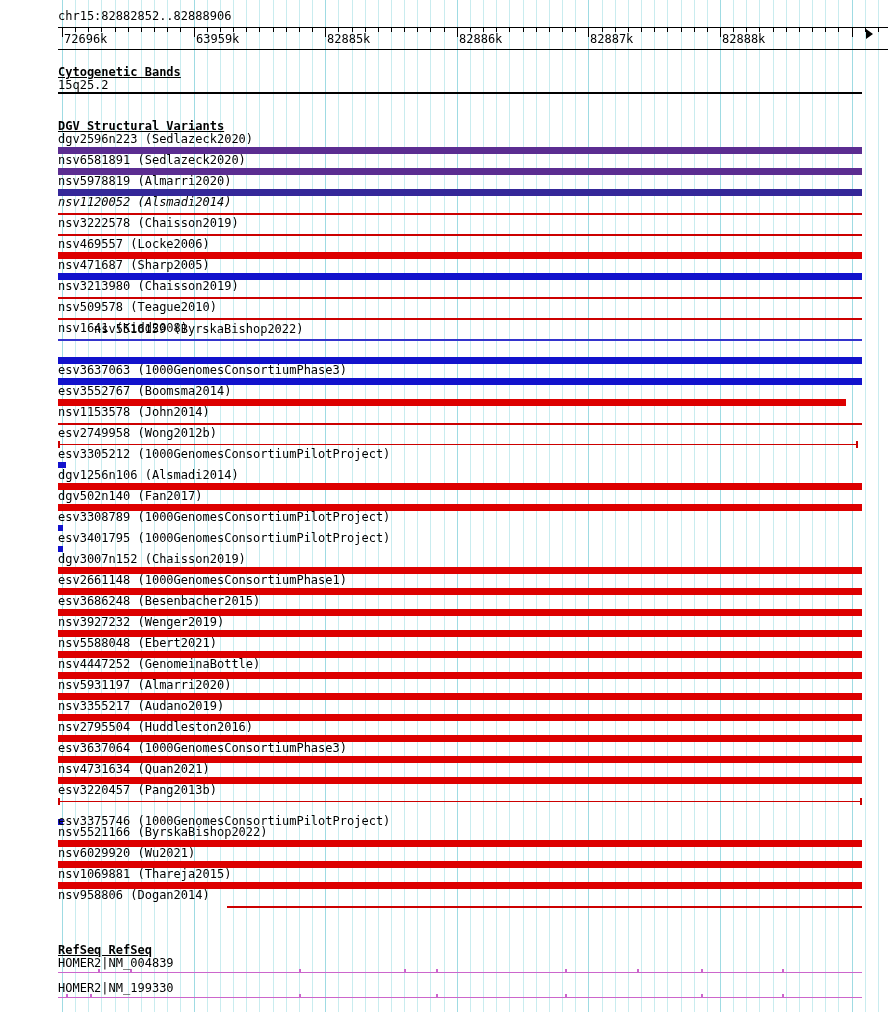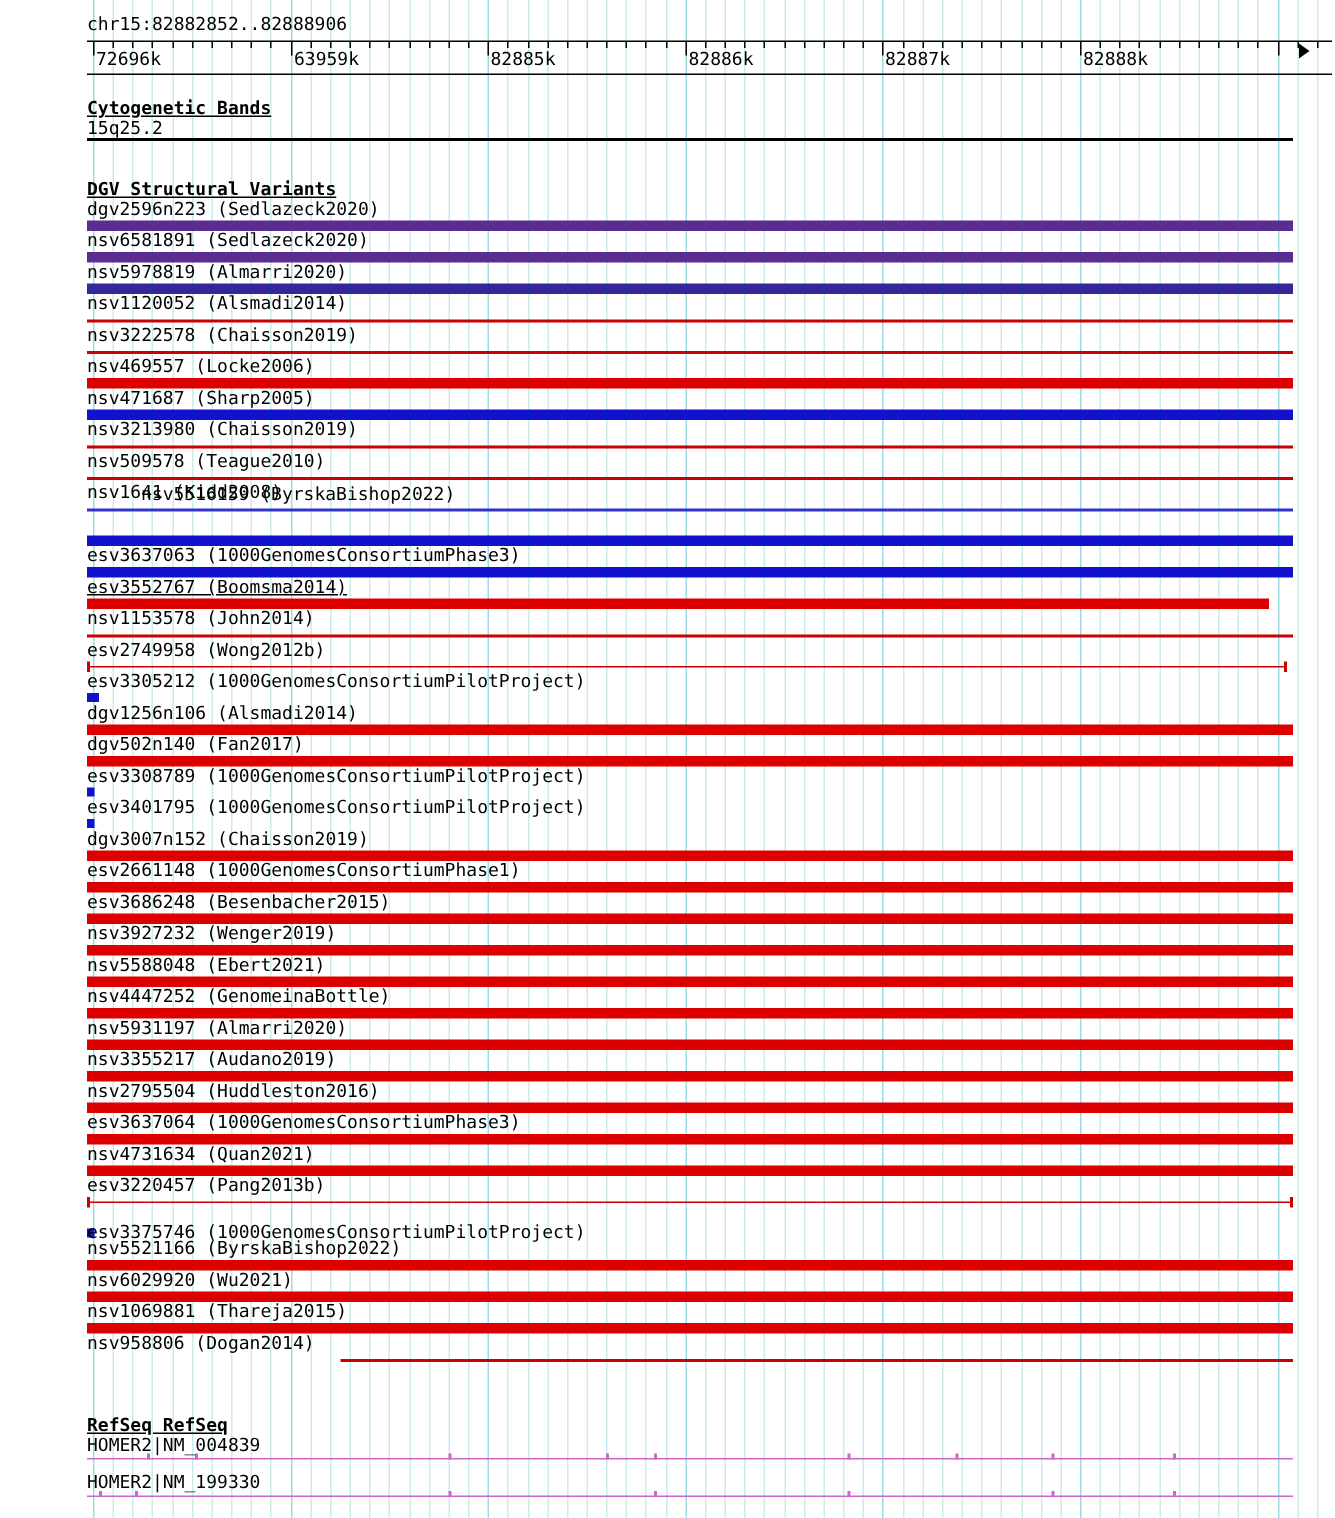--- a/index.html
+++ b/index.html
@@ -191,7 +191,7 @@
         <div class="bar" style="left: 58px; top: 189px; width: 804px; height: 7px; background: rgb(52, 39, 153);"></div>
       </div>
       <div>
-        <div class="label" style="left: 58px; top: 197px;">nsv1120052 (Alsmadi2014)</div>
+        <div class="label" style="left: 58px; top: 197px; font-style: italic;">nsv1120052 (Alsmadi2014)</div>
         <div class="bar" style="left: 58px; top: 213px; width: 804px; height: 2px; background: rgb(204, 0, 0);"></div>
       </div>
       <div>

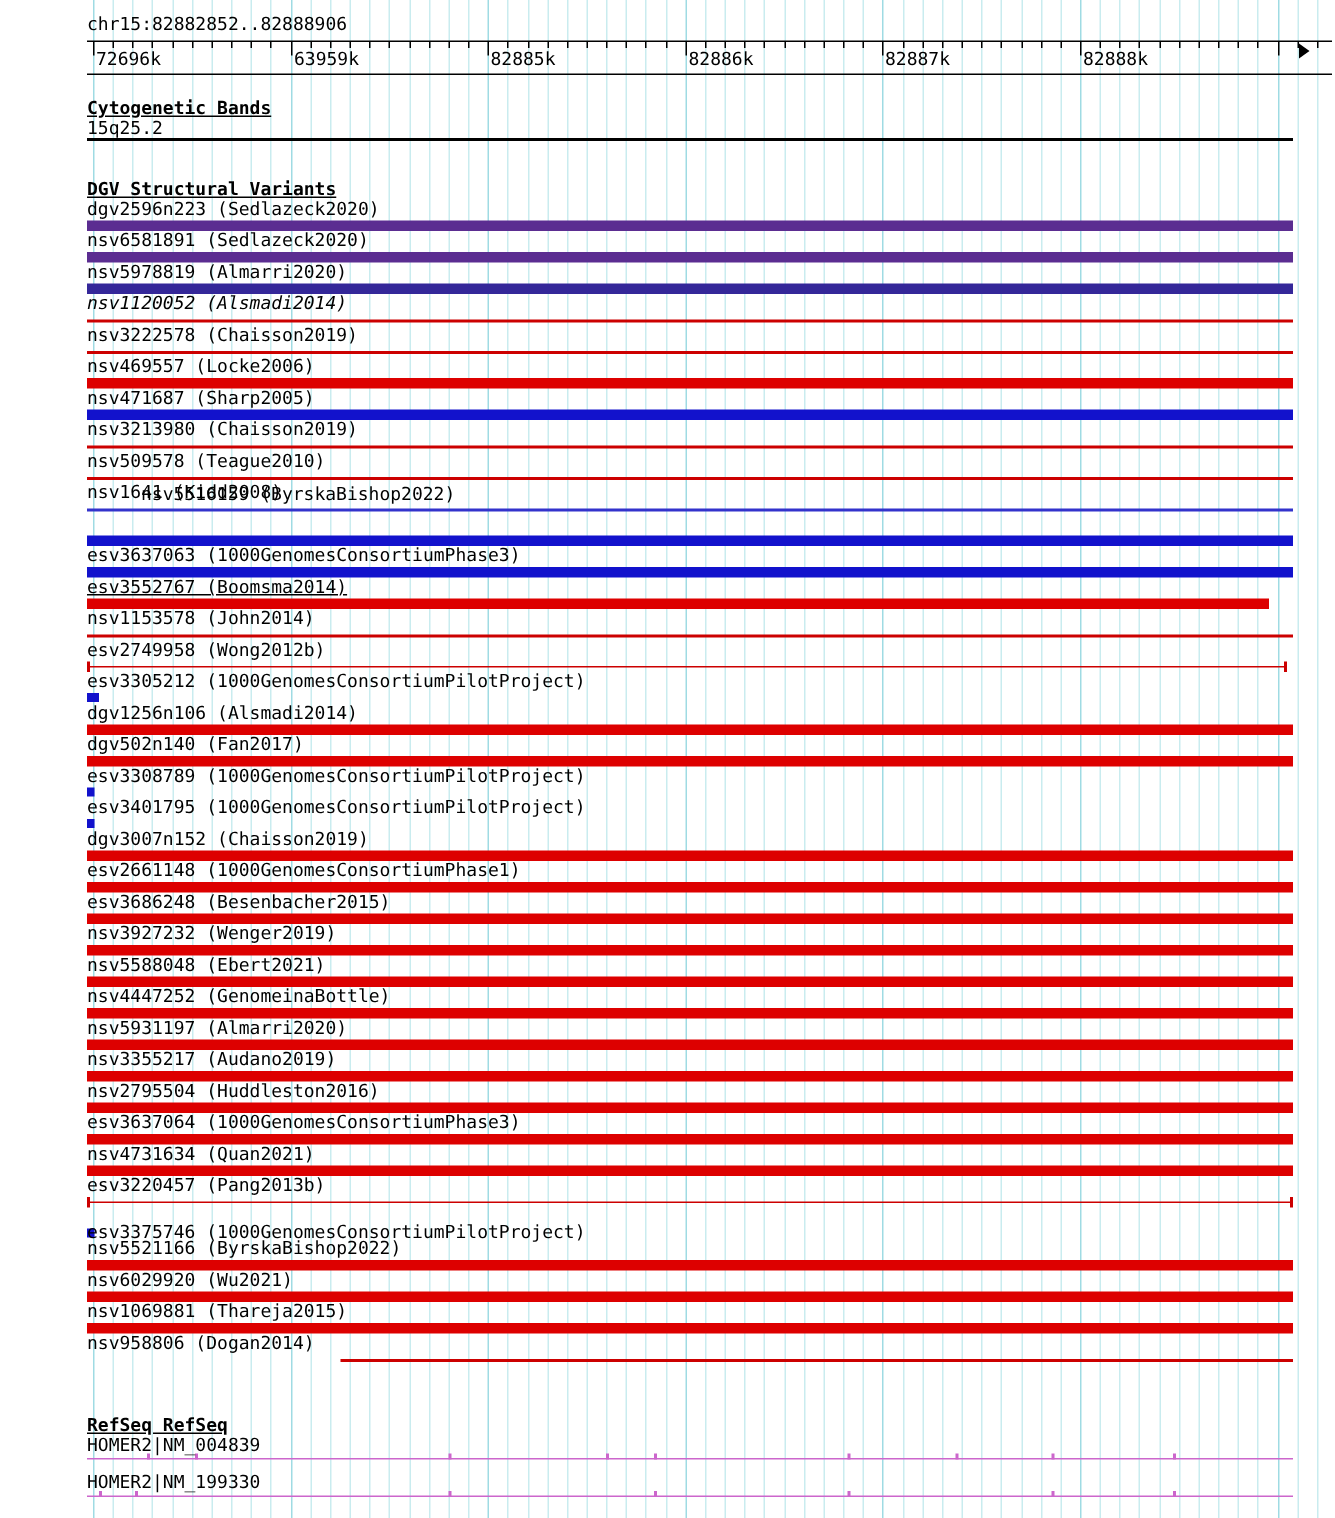--- a/index.html
+++ b/index.html
@@ -227,7 +227,7 @@
         <div class="bar" style="left: 58px; top: 378px; width: 804px; height: 7px; background: rgb(18, 18, 204);"></div>
       </div>
       <div>
-        <div class="label" style="left: 58px; top: 386px; text-decoration: underline;">esv3552767 (Boomsma2014)</div>
+        <div class="label" style="left: 58px; top: 386px;">esv3552767 (Boomsma2014)</div>
         <div class="bar" style="left: 58px; top: 399px; width: 787.92px; height: 7px; background: rgb(221, 0, 0);"></div>
       </div>
       <div>

